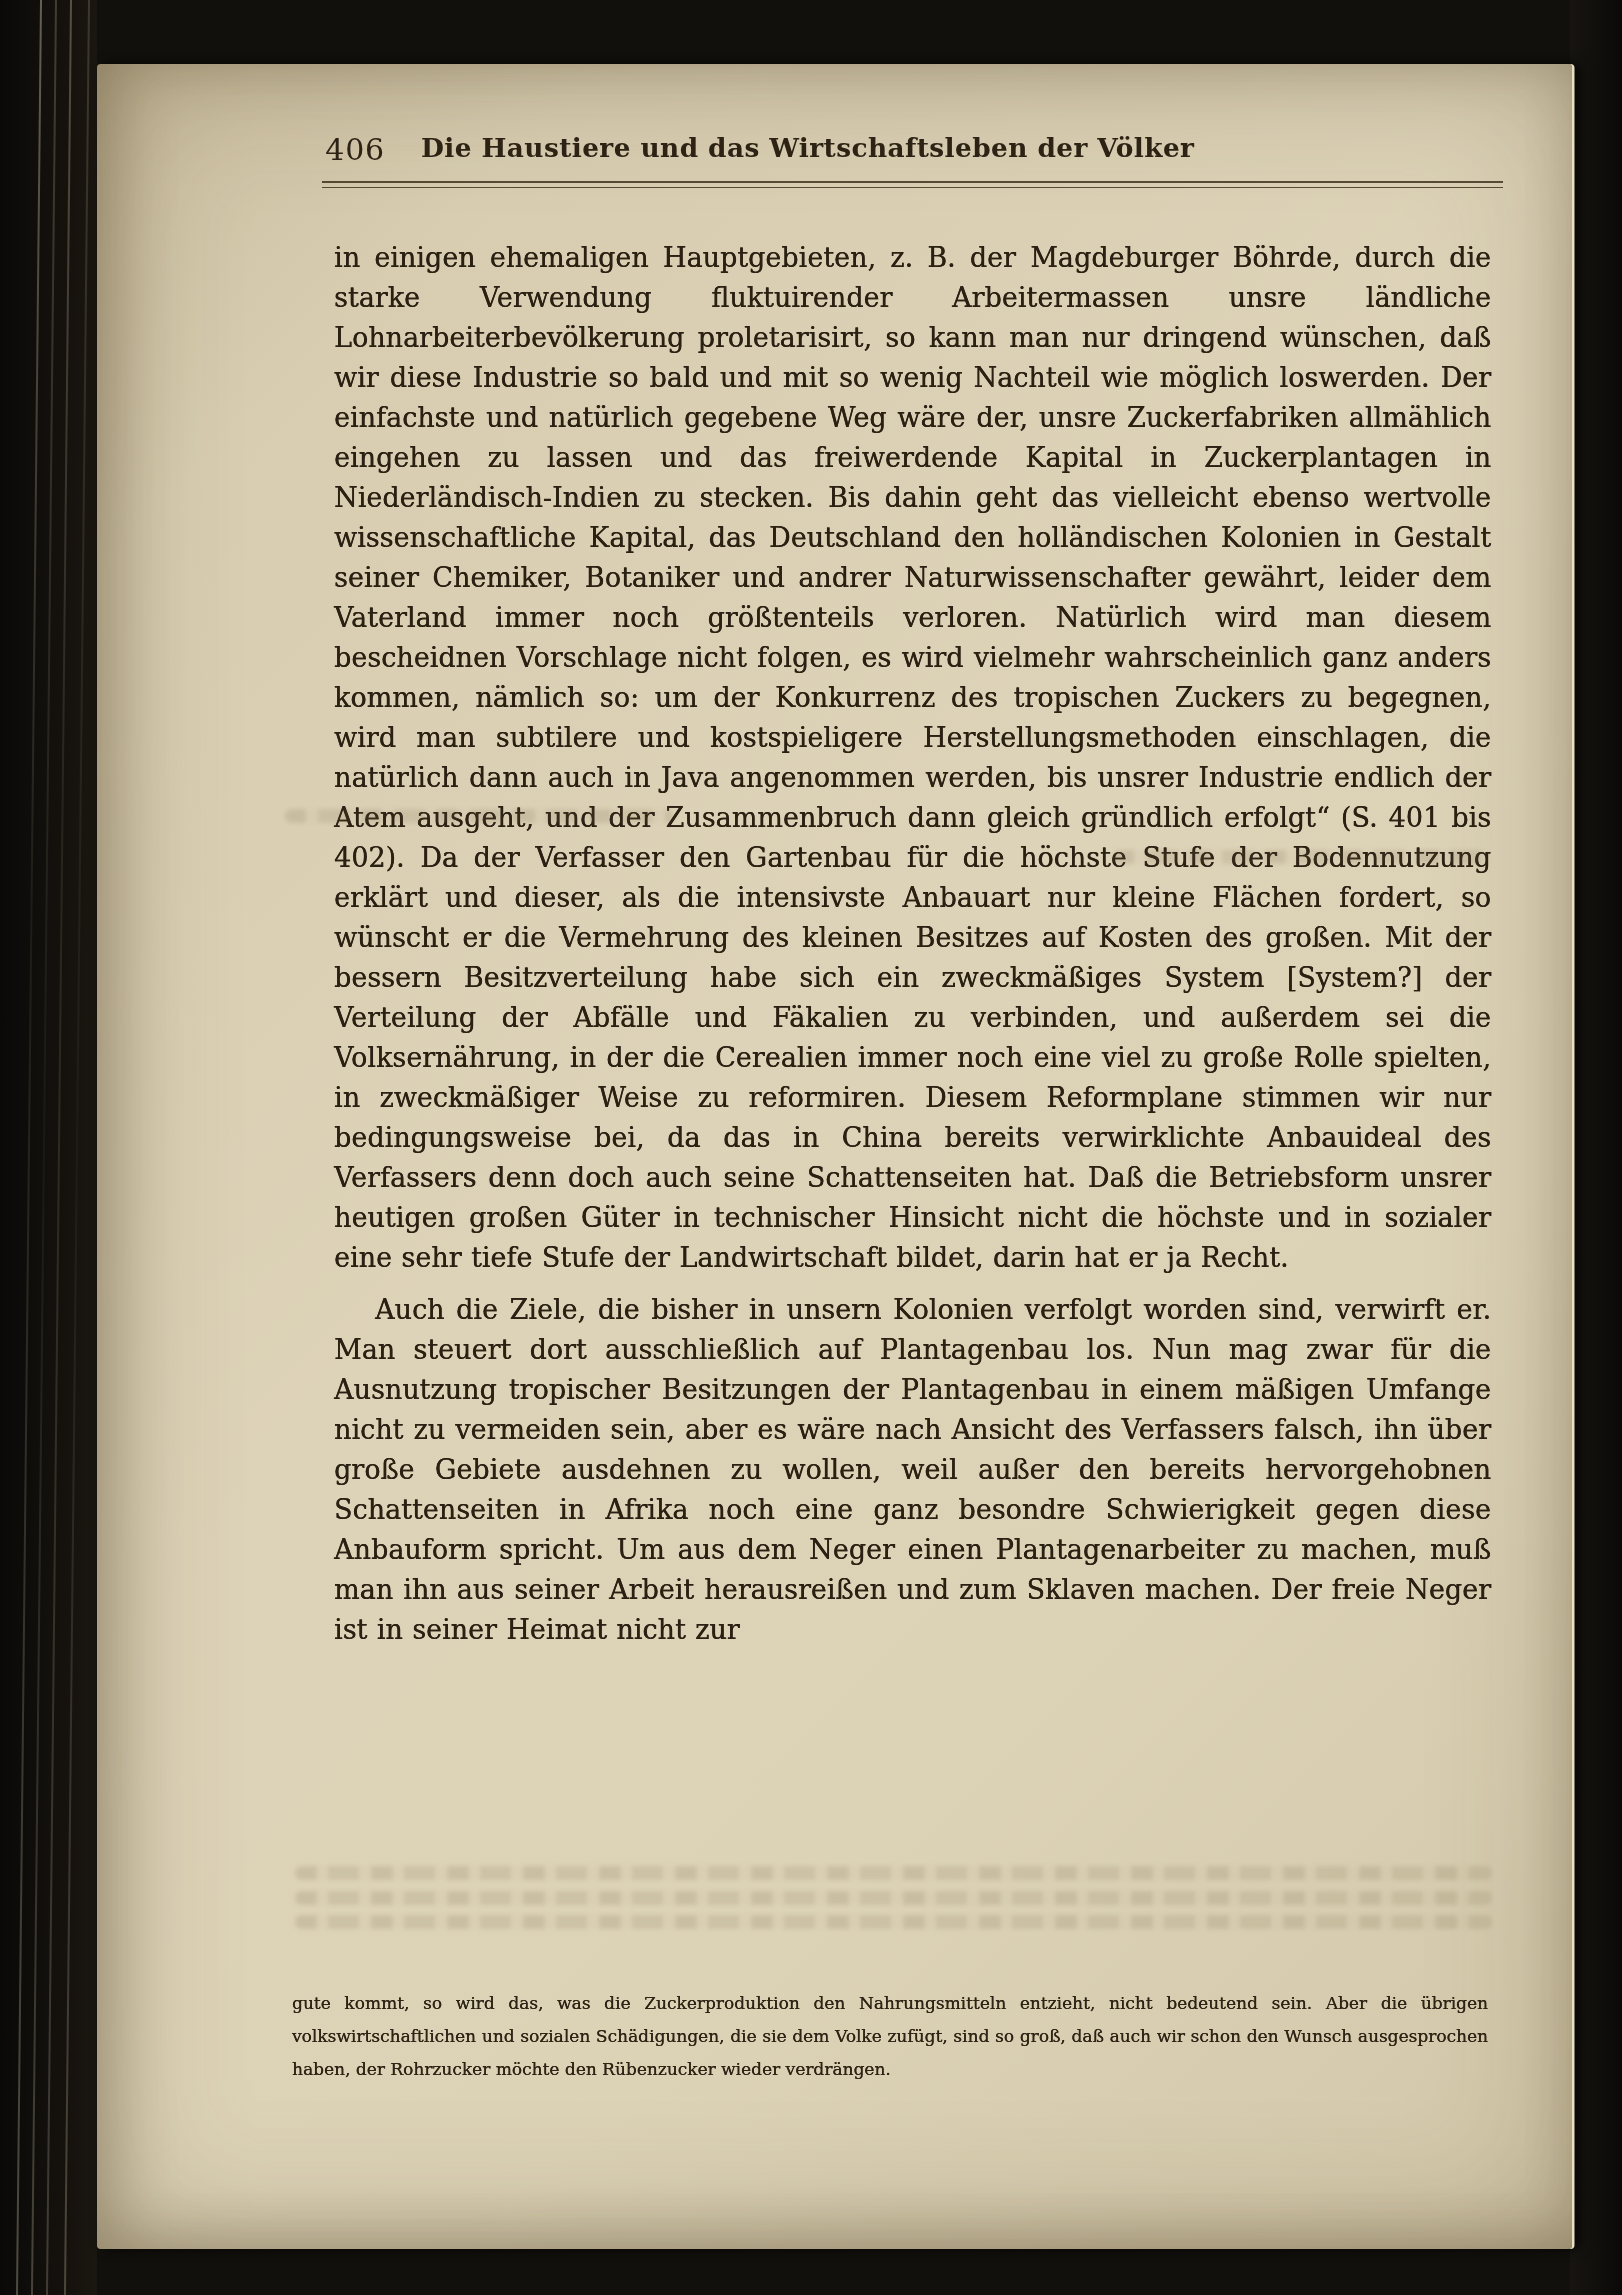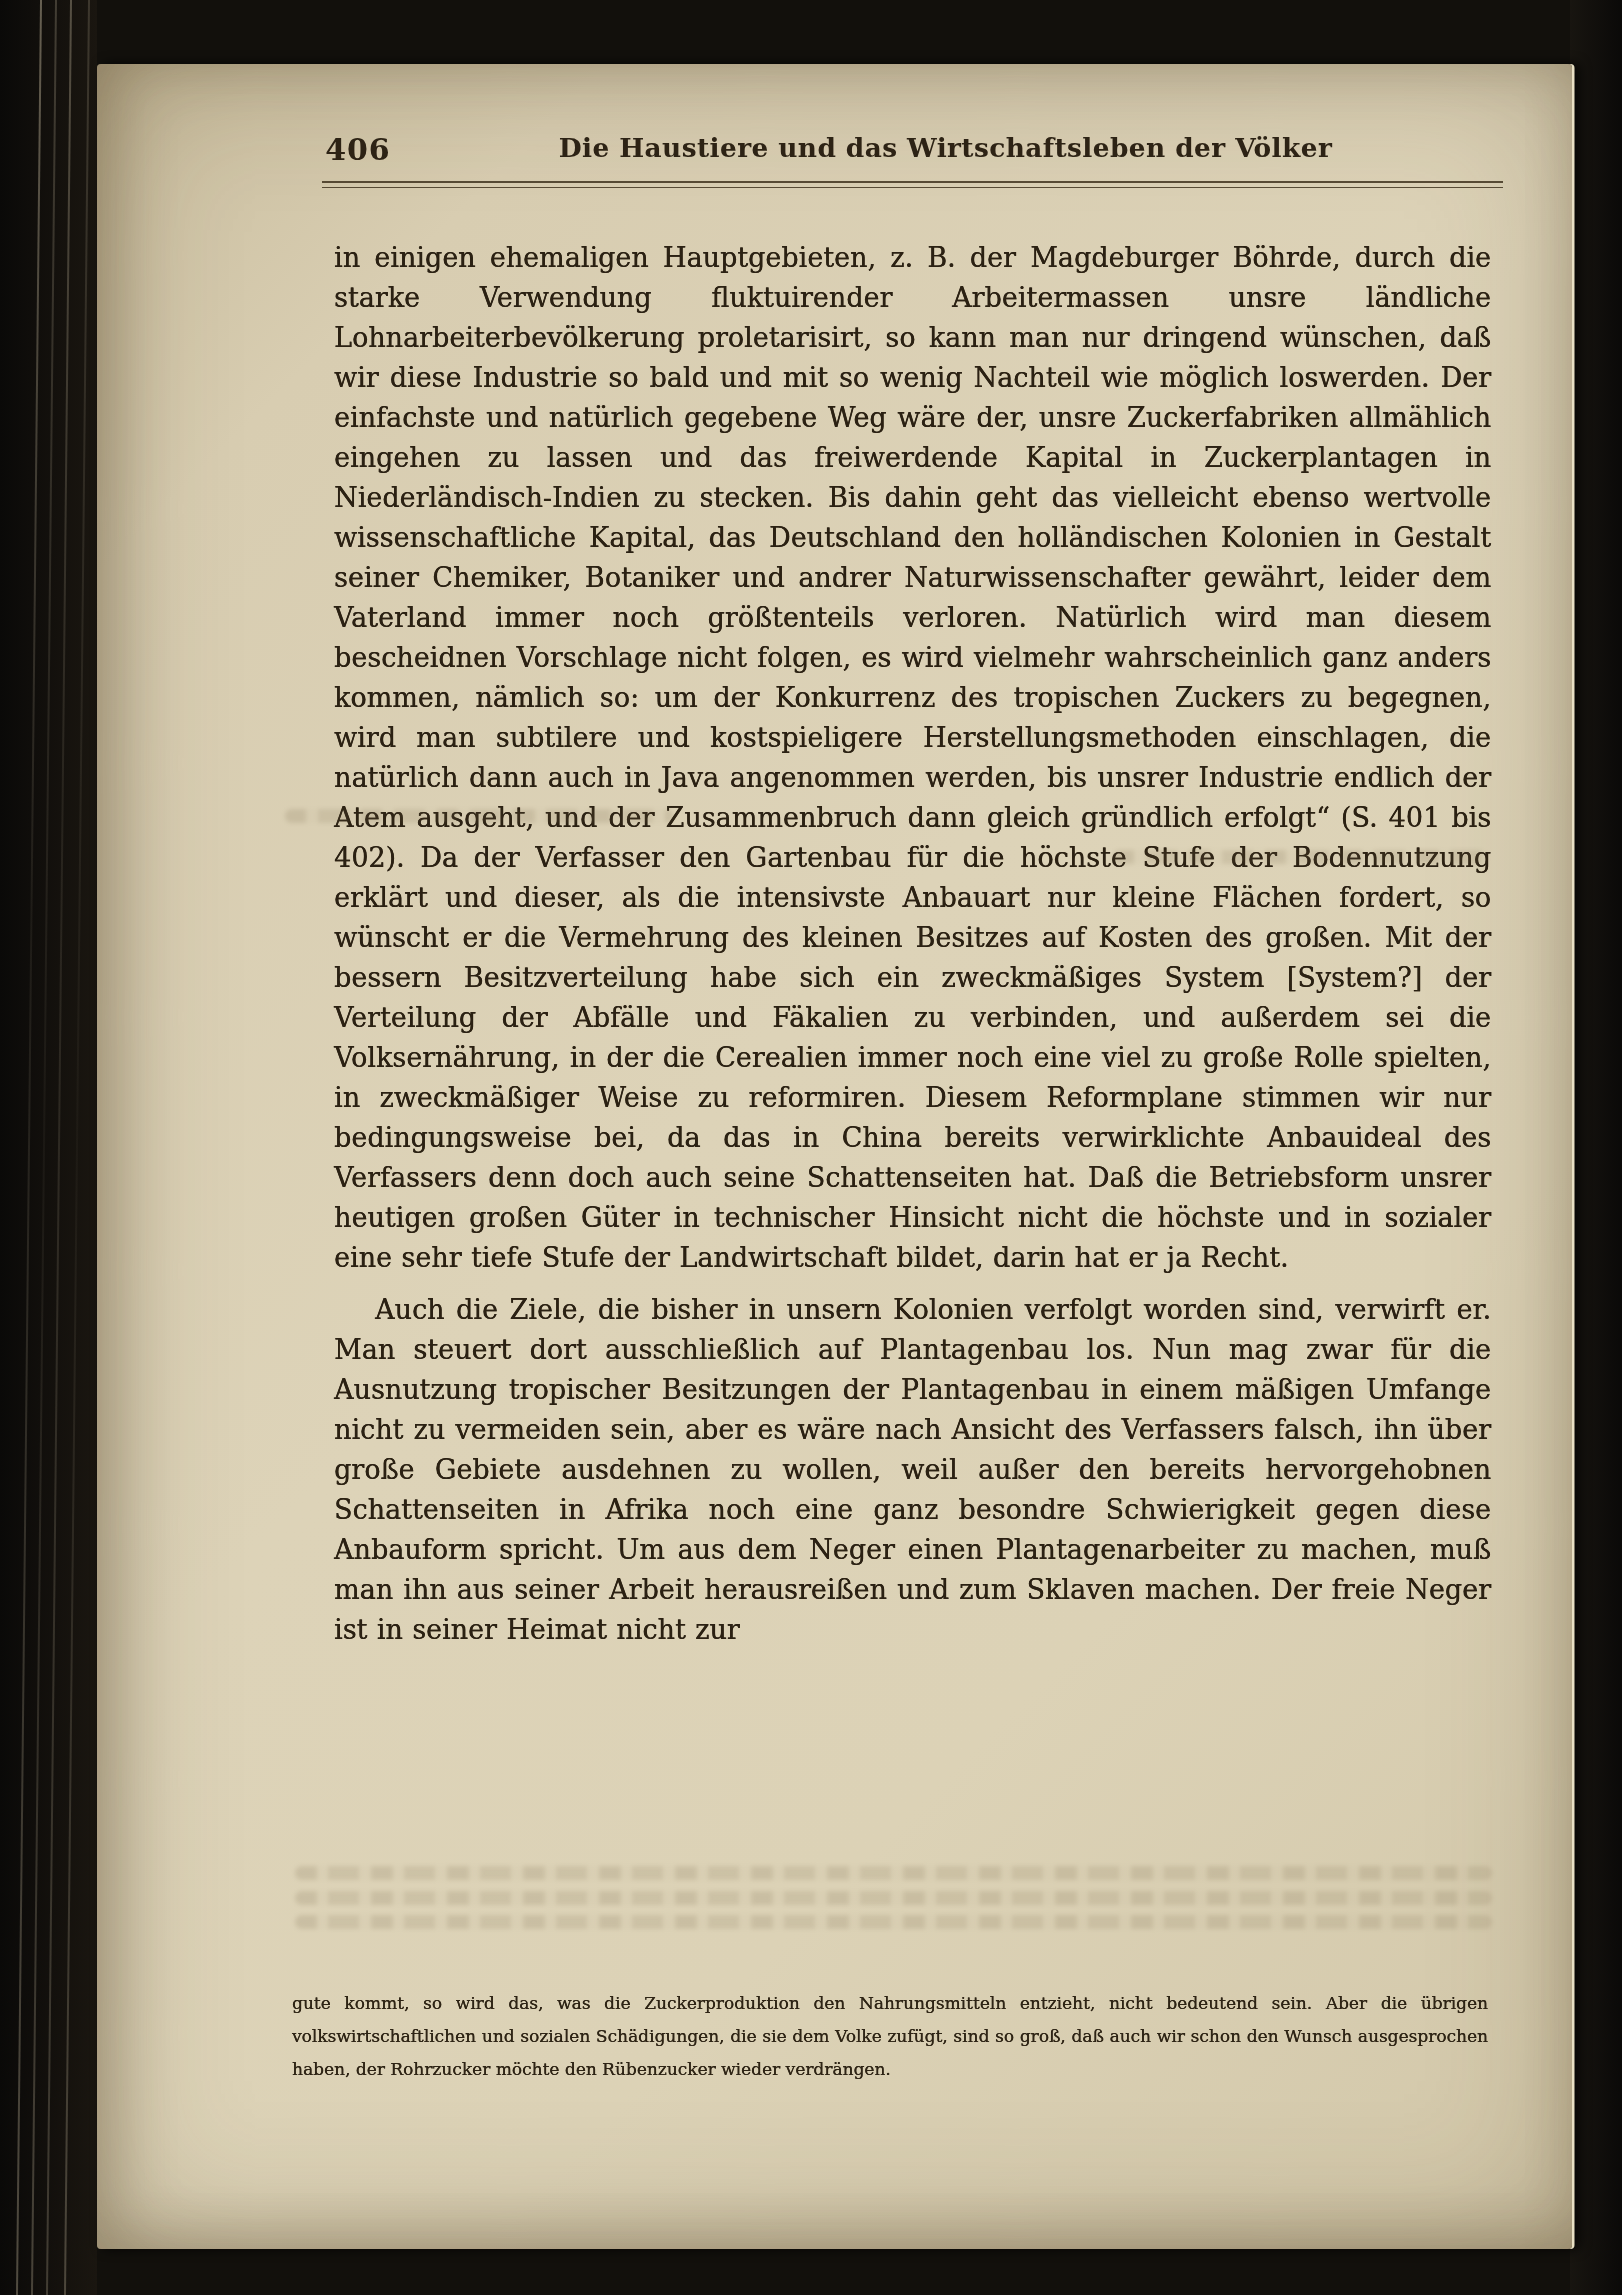--- a/index.html
+++ b/index.html
@@ -74,7 +74,7 @@
     left: 3.3px;
     top: 0;
     font-size: 30px;
-    font-weight: bold;
+    font-weight: normal;
     letter-spacing: 0.8px;
   }
   .running-head {

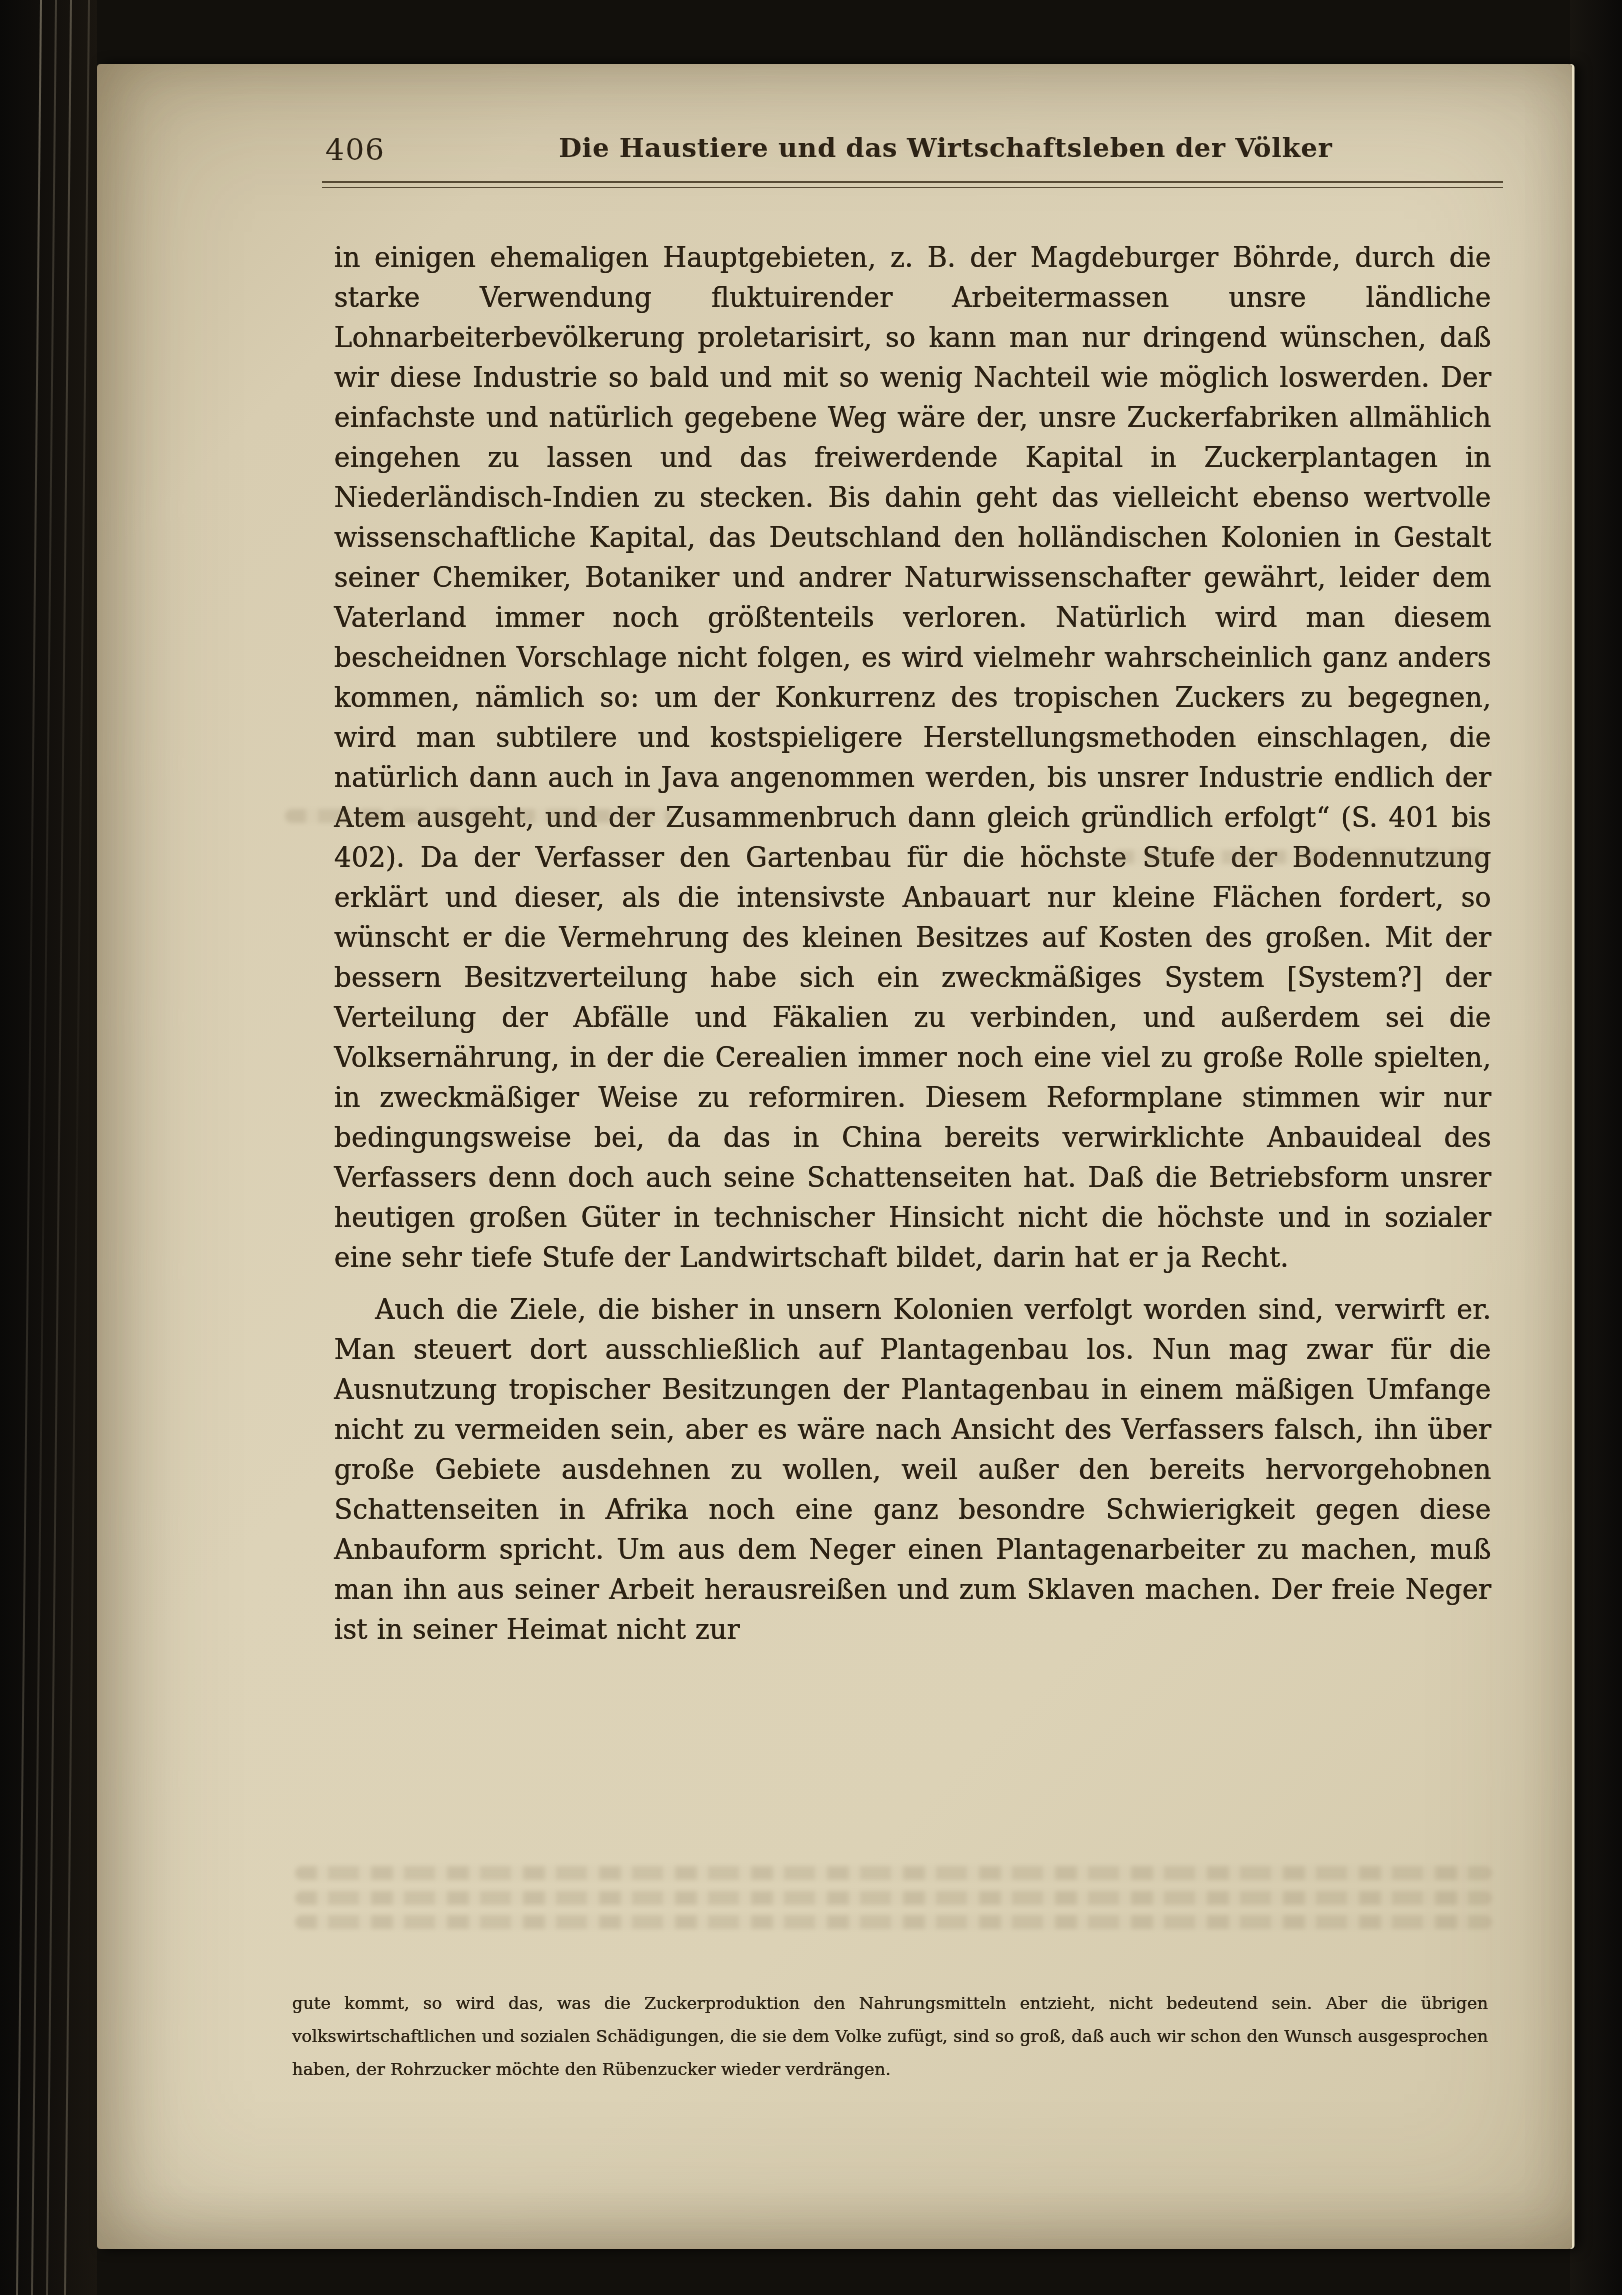--- a/index.html
+++ b/index.html
@@ -79,7 +79,7 @@
   }
   .running-head {
     display: block;
-    text-align: center;
+    text-align: left;
     font-size: 26.4px;
     font-weight: bold;
     letter-spacing: 0.4px;

